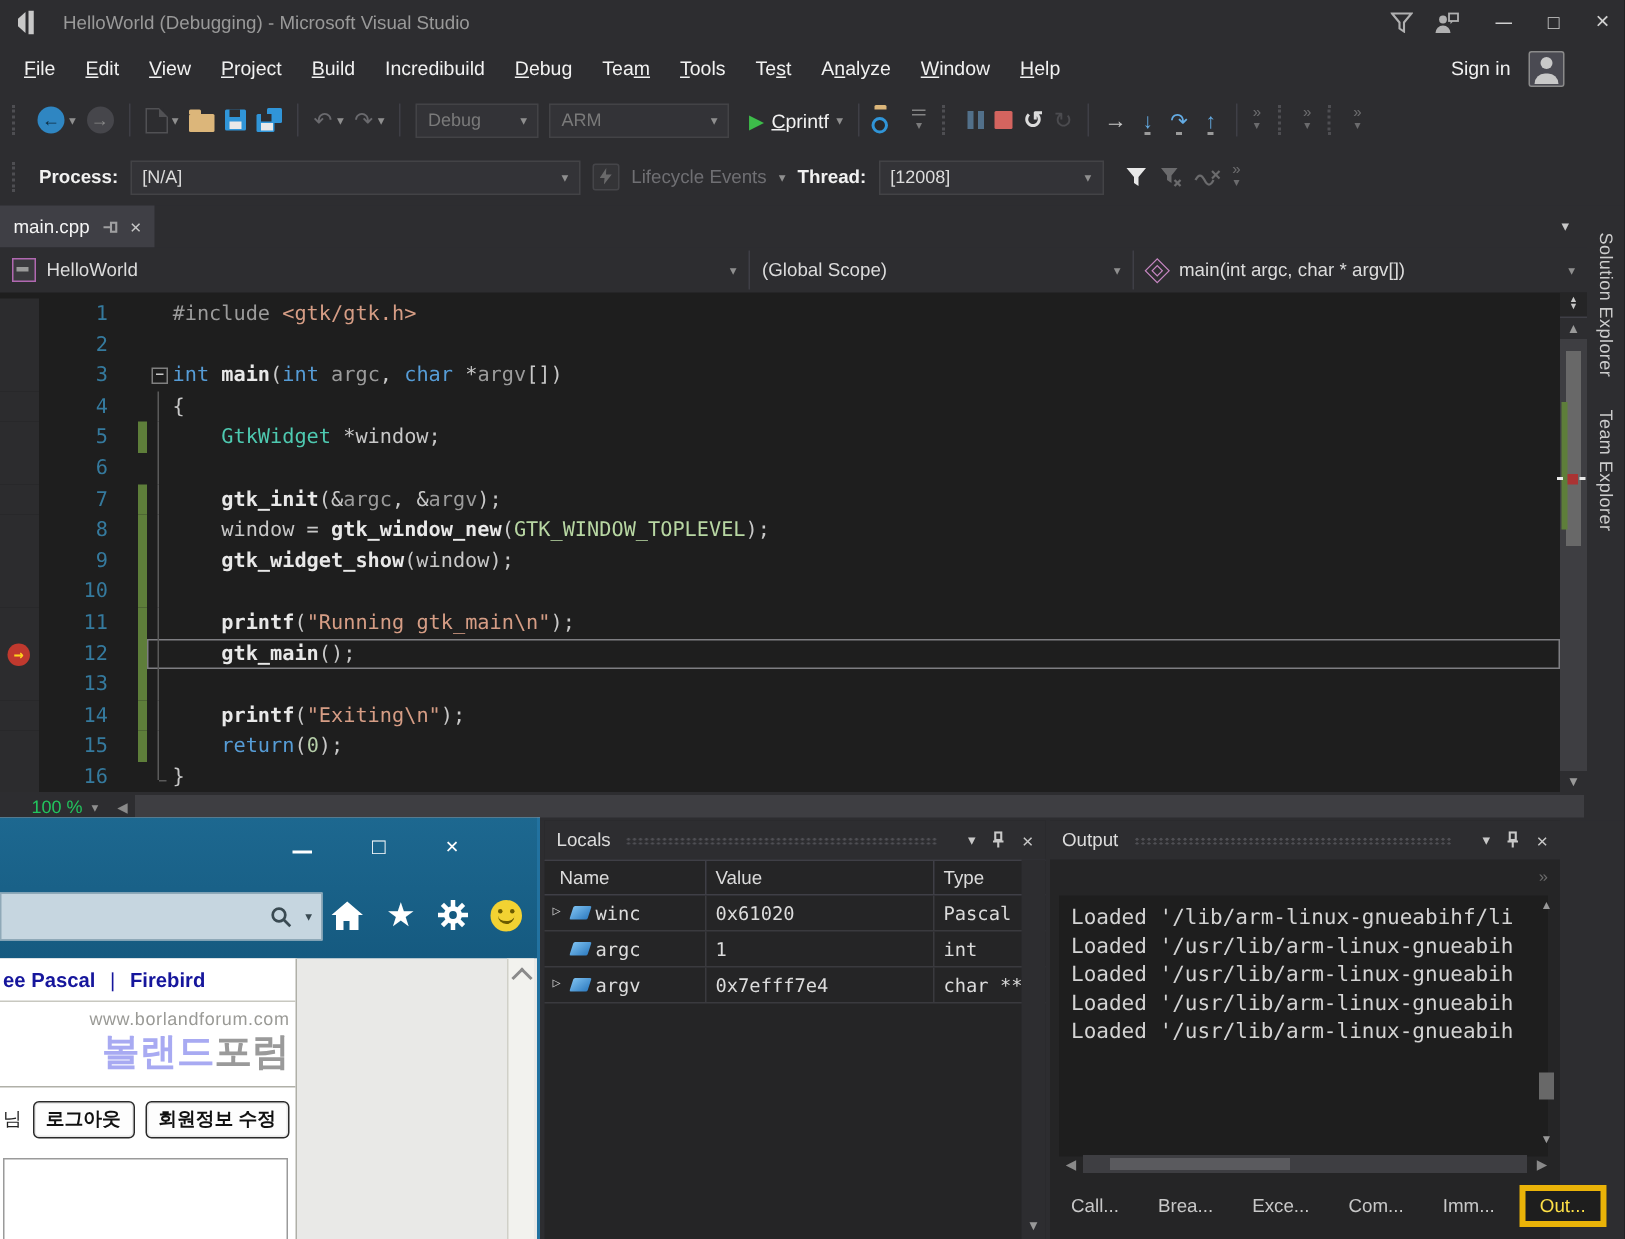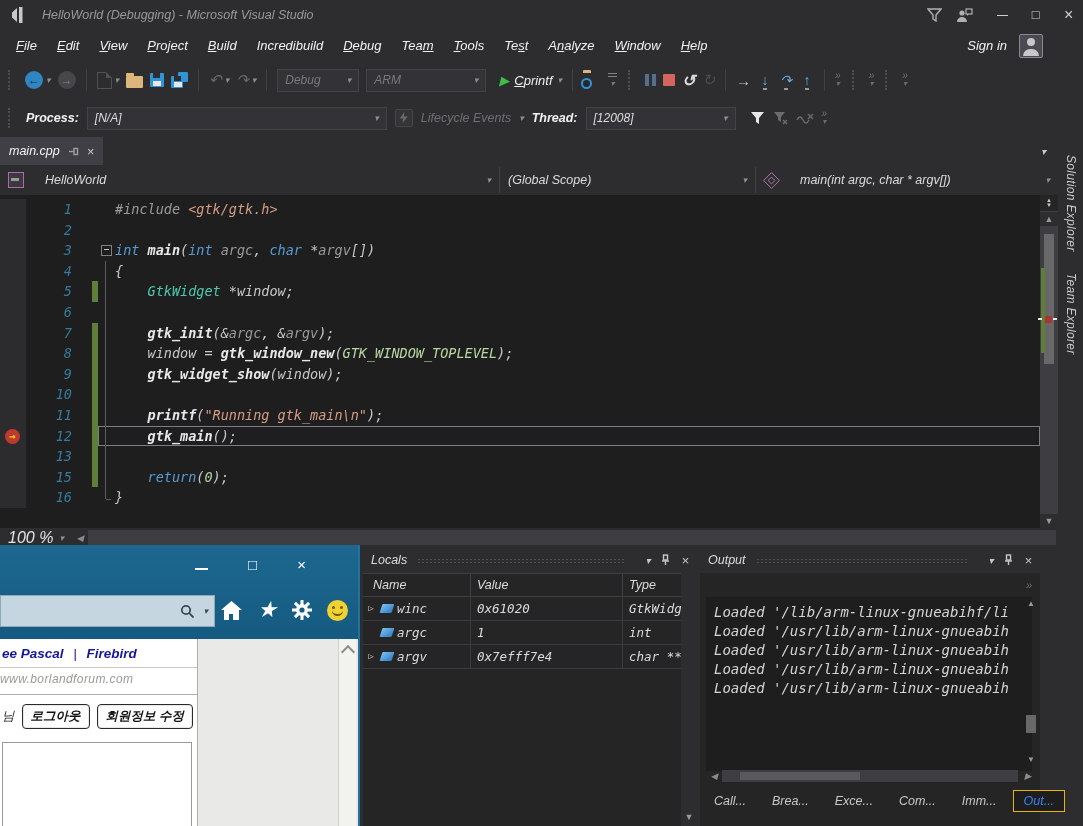--- a/index.html
+++ b/index.html
@@ -4,7 +4,7 @@
 <style>
   html,body{margin:0;padding:0;background:#1a1a1a;}
   #app{position:relative;width:1083px;height:826px;background:#2d2d30;overflow:hidden;
-       font-family:"Liberation Sans",sans-serif;color:#c8c8c8;font-style:italic;-webkit-font-smoothing:antialiased;}
+       font-family:"Liberation Sans",sans-serif;color:#c8c8c8;-webkit-font-smoothing:antialiased;}
   .abs{position:absolute;}
   u{text-decoration:underline;}
   svg{display:block;}

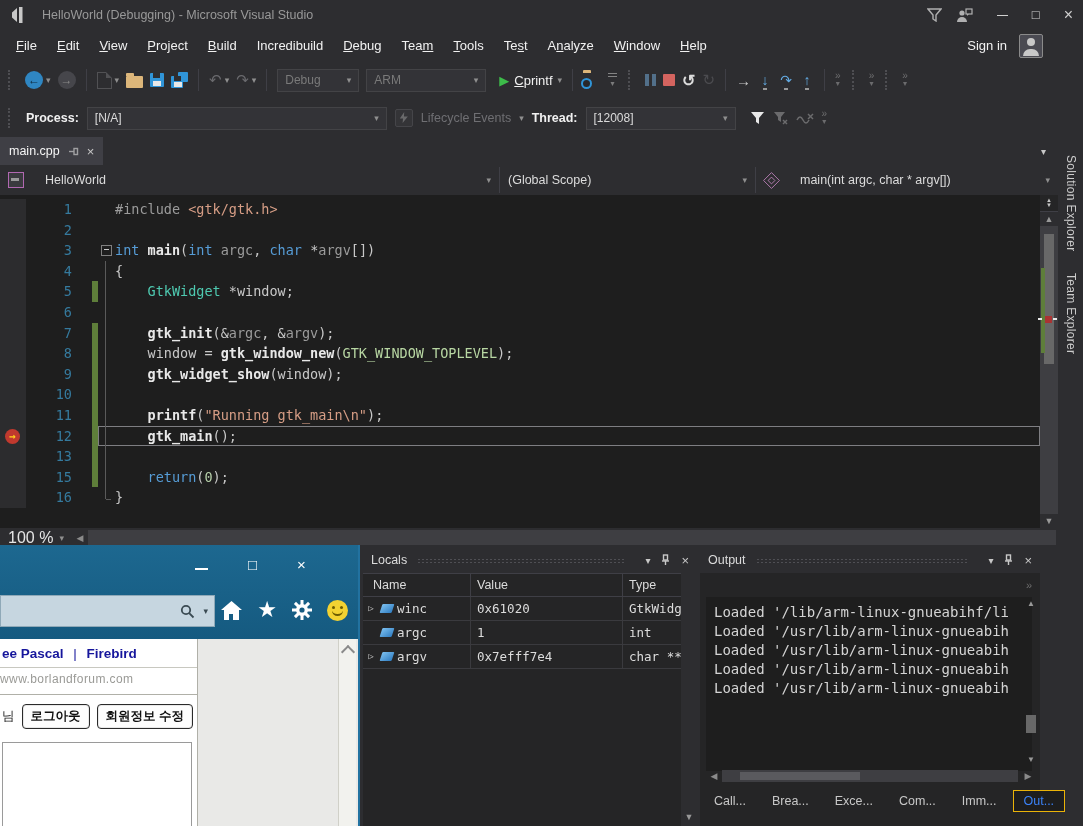--- a/index.html
+++ b/index.html
@@ -88,7 +88,7 @@
 
   
   #navbar{left:0;top:165px;width:1058px;height:30px;background:#2d2d30;display:flex;align-items:center;}
-  .navcell{height:26px;display:flex;align-items:center;border-right:1px solid #3f3f46;padding:0 8px;gap:21px;box-sizing:border-box;}
+  .navcell{height:26px;display:flex;align-items:center;border-right:1px solid #3f3f46;padding:0 8px;gap:7px;box-sizing:border-box;}
   .navcell .ntext{font-size:12.5px;color:#dcdcdc;}
   .navcell .caret{margin-left:auto;}
   .proj-icon{width:14px;height:14px;border:1px solid #b168b1;position:relative;background:#3a3a3e;}

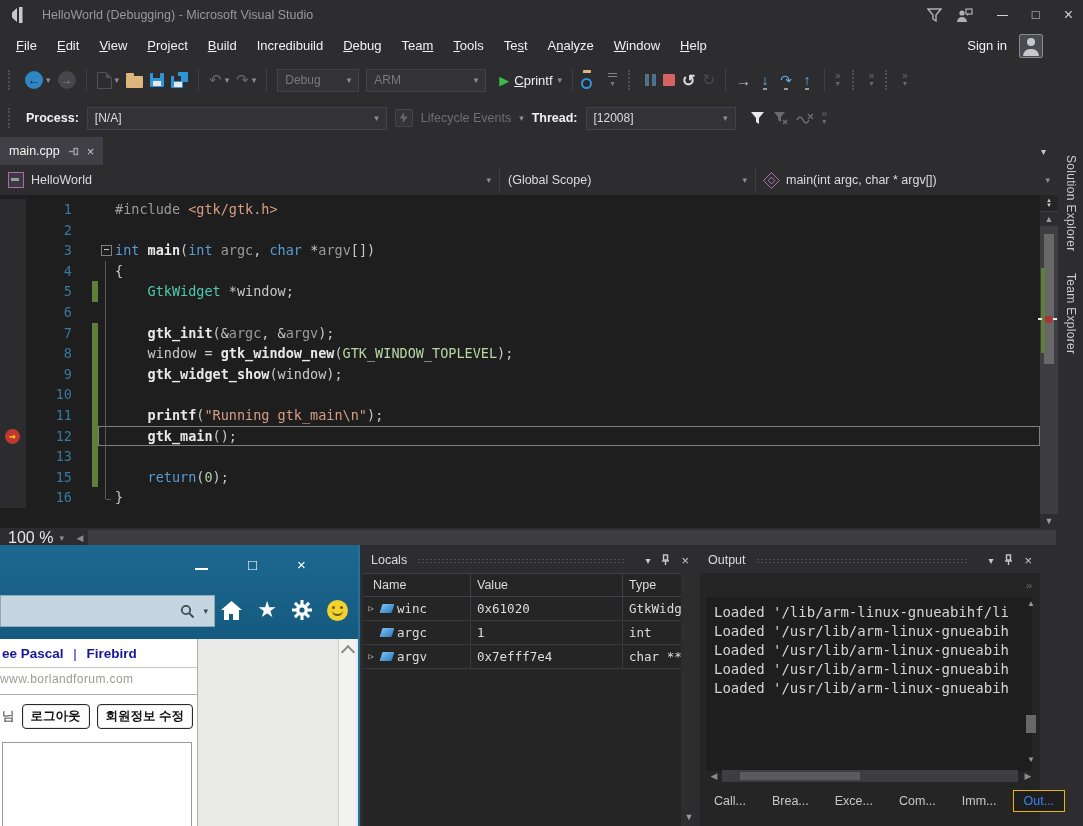--- a/index.html
+++ b/index.html
@@ -548,6 +548,15 @@
         </div>
         <div class="line">
           <div class="bp-col"></div>
+          <div class="ln">14</div>
+          <div class="chg on"></div>
+          <div class="body">
+            <div class="fold vline"></div>
+            <pre class="code"><span class="tk-p">    </span><span class="tk-f">printf</span><span class="tk-p">(</span><span class="tk-s">"Exiting\n"</span><span class="tk-p">);</span></pre>
+          </div>
+        </div>
+        <div class="line">
+          <div class="bp-col"></div>
           <div class="ln">15</div>
           <div class="chg on"></div>
           <div class="body">

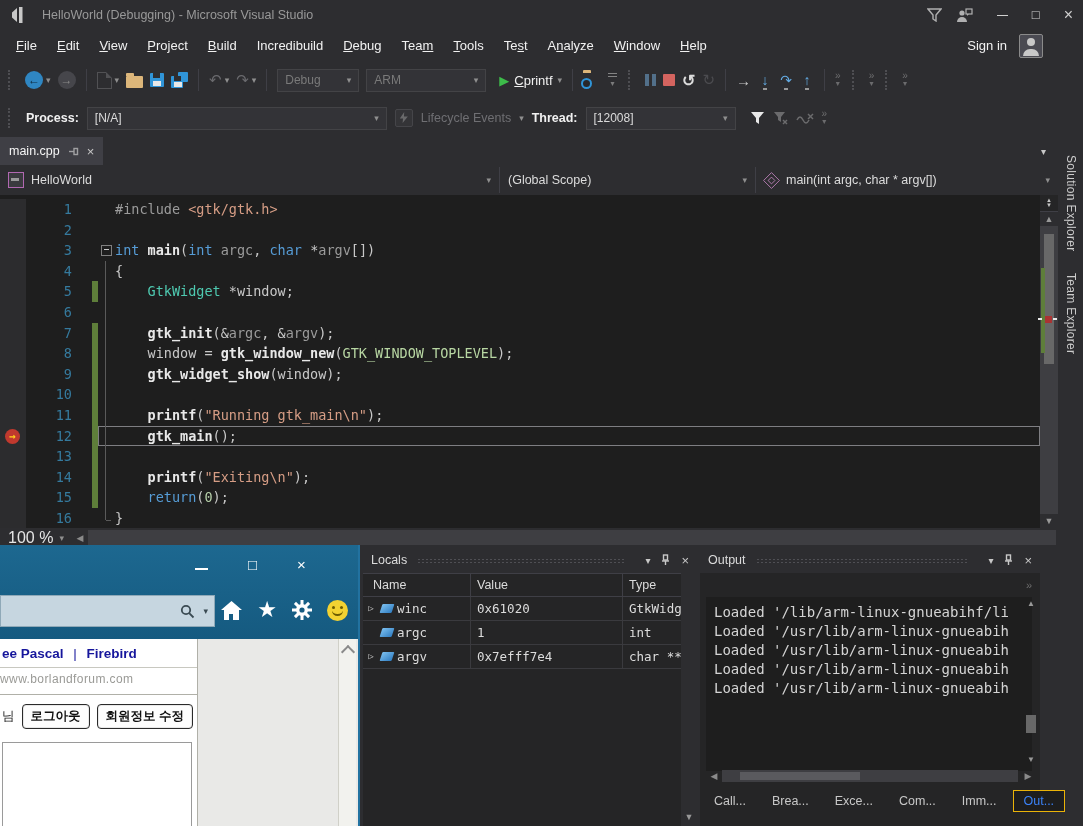--- a/index.html
+++ b/index.html
@@ -133,7 +133,7 @@
 
   
   #editorstrip{left:0;top:528px;width:1058px;height:19px;background:#2d2d30;display:flex;align-items:center;}
-  .zoomlabel{font-size:16px;color:#e5e5e5;margin-left:8px;}
+  .zoomlabel{font-size:12px;color:#22c55e;margin-left:21px;}
   #editorstrip .caret{margin:0 8px 0 6px;}
   .harrow{width:16px;text-align:center;font-size:9px;color:#8a8a8a;}
   .htrack{flex:1;height:15px;background:#3e3e42;margin-right:2px;}

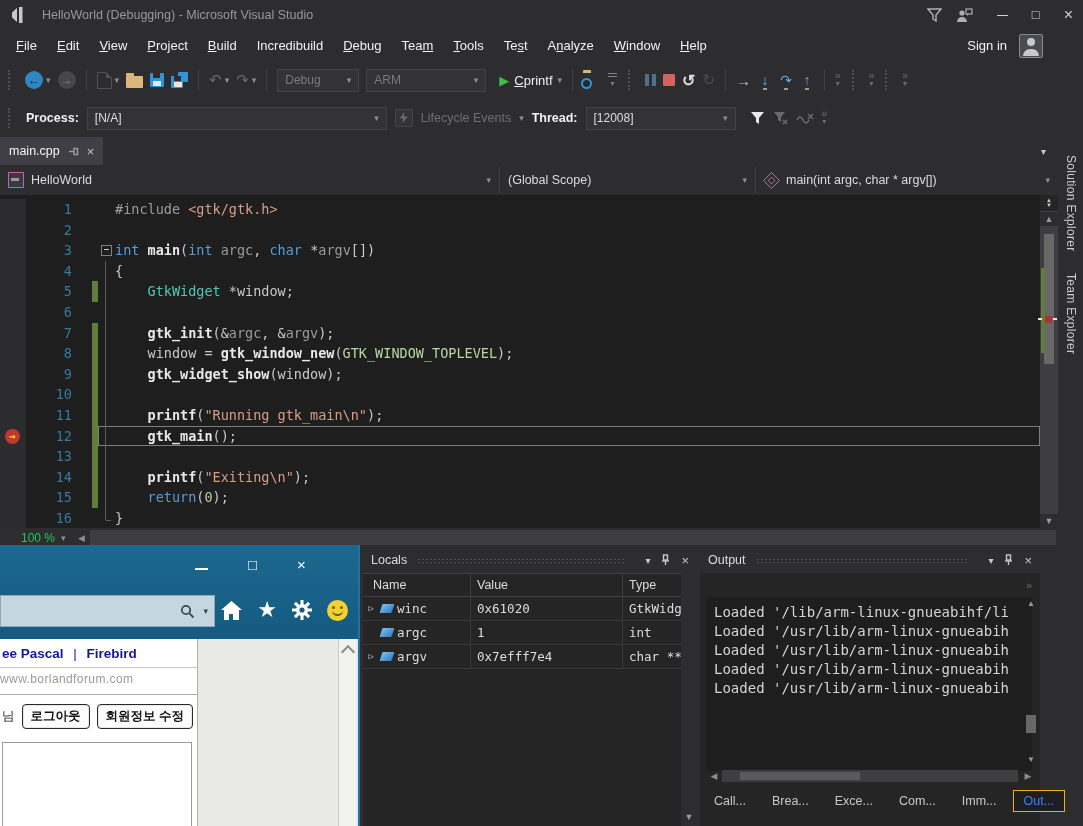--- a/index.html
+++ b/index.html
@@ -635,7 +635,7 @@
               <span>winc</span>
             </div>
             <div class="lcell lc-value">0x61020</div>
-            <div class="lcell lc-type">GtkWidg</div>
+            <div class="lcell lc-type">Pascal</div>
           </div>
           <div class="lrow">
             <div class="lcell lc-name">

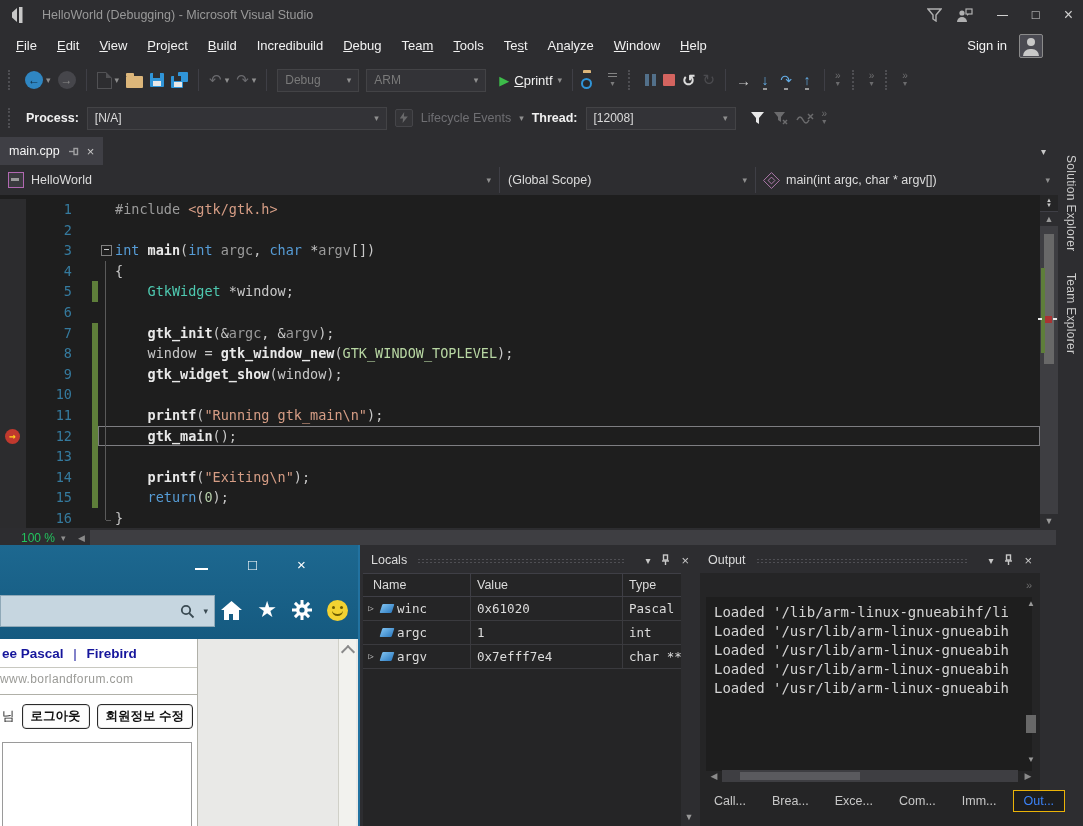--- a/index.html
+++ b/index.html
@@ -204,7 +204,7 @@
   .webcol{position:absolute;left:0;top:0;width:197px;bottom:0;background:#fff;border-right:1px solid #b0b0a8;}
   .weblinks{padding:7px 0 6px 2px;border-bottom:1px solid #c8c8c0;font-size:13.5px;font-weight:bold;color:#16169c;}
   .weblinks .sep{font-weight:normal;color:#16169c;padding:0 6px;}
-  .weblogo{border-bottom:1px solid #b0b0a8;padding:4px 4px 8px 0;text-align:left;}
+  .weblogo{border-bottom:1px solid #b0b0a8;padding:4px 4px 8px 0;text-align:right;}
   .weburl{font-size:12px;color:#9a9a96;letter-spacing:.4px;}
   .logotext{font-size:25px;font-weight:bold;line-height:30px;}
   .logotext .l1{color:#a8aaf2;}

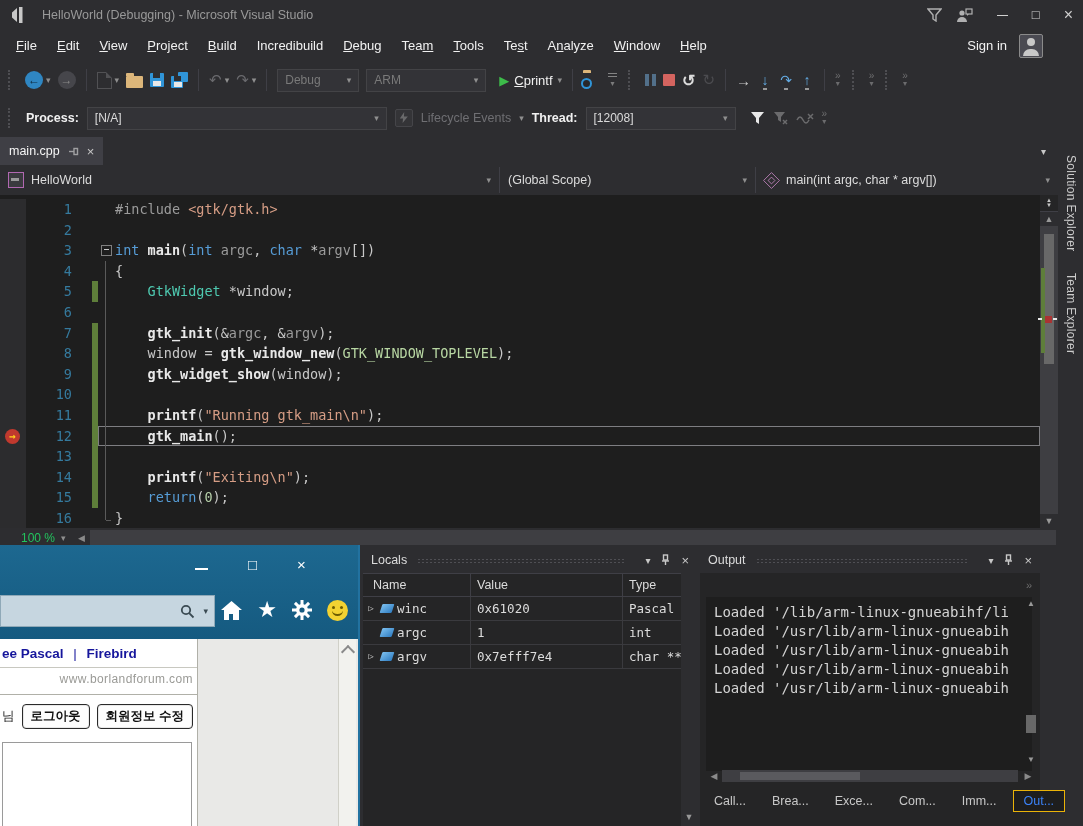--- a/index.html
+++ b/index.html
@@ -756,6 +756,9 @@
         </div>
         <div class="weblogo">
           <div class="weburl">www.borlandforum.com</div>
+          <div class="logotext">
+            <span class="l1">볼랜드</span><span class="l2">포럼</span>
+          </div>
         </div>
         <div class="webbtns">
           <span class="websuffix">님</span>

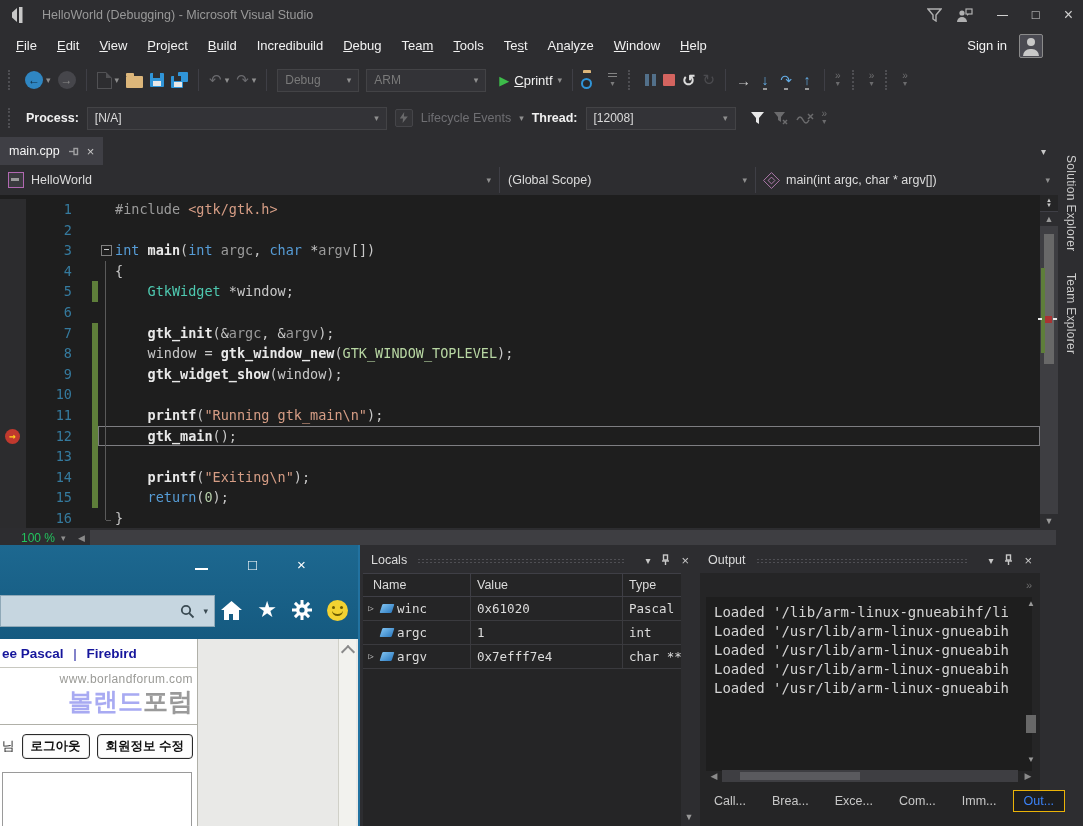--- a/index.html
+++ b/index.html
@@ -186,7 +186,7 @@
   .out-hscroll .hthumb{position:absolute;left:18px;top:2px;width:120px;height:8px;background:#5a5a5e;}
   .ptabs{position:absolute;left:4px;top:243px;display:flex;gap:6px;align-items:center;}
   .ptab{font-size:12.5px;color:#c8c8c8;padding:3px 10px;}
-  .ptab.active{color:#3b82f6;background:#1e1e1e;border:1px solid #eab308;}
+  .ptab.active{color:#fde047;background:#1e1e1e;border:4px solid #eab308;}
 
   
   #ie{left:0;top:545px;width:360px;height:281px;z-index:30;border-right:2px solid #2272a0;box-sizing:border-box;background:#e9e9e7;}

